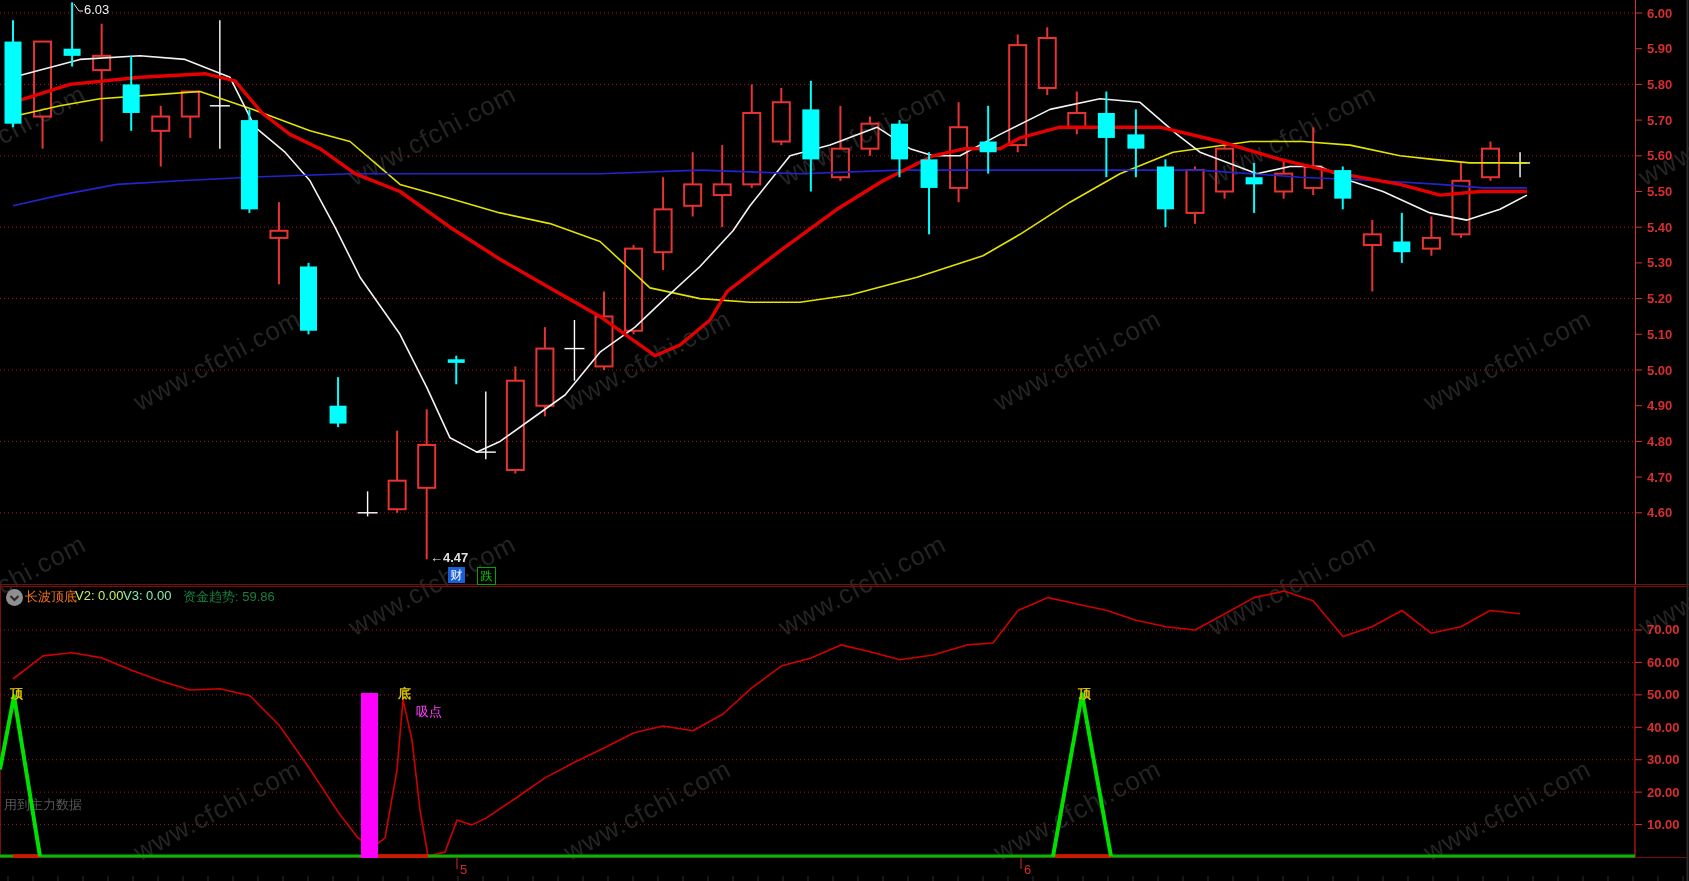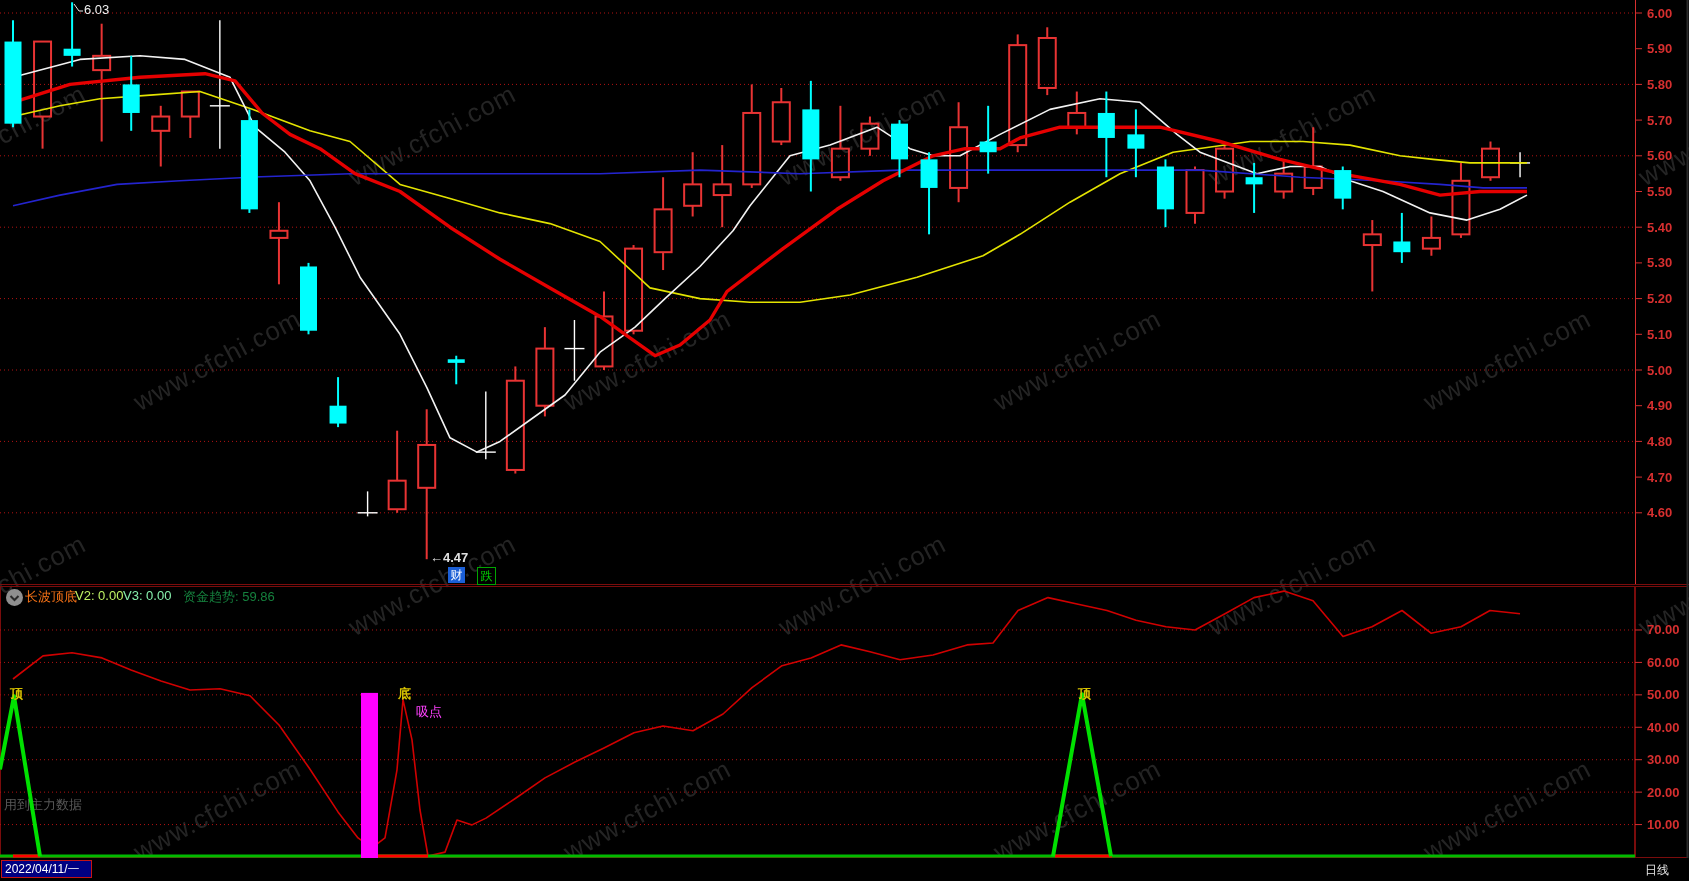--- a/index.html
+++ b/index.html
@@ -367,10 +367,6 @@
   <div class="marker marker-absorb" style="left: 400px; top: 703px; margin-left: 16px;">吸点</div>
   <div class="marker" style="left: 1078px; top: 685px;">顶</div>
 
-  <div class="statusbar">
-    <div class="datebox">2022/04/11/一</div>
-    <div class="period">日线</div>
-  </div>
 </div>
 
 </body></html>

